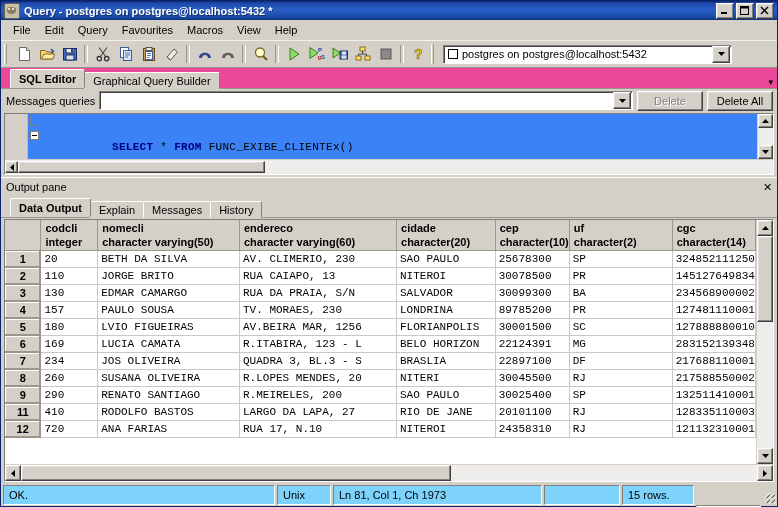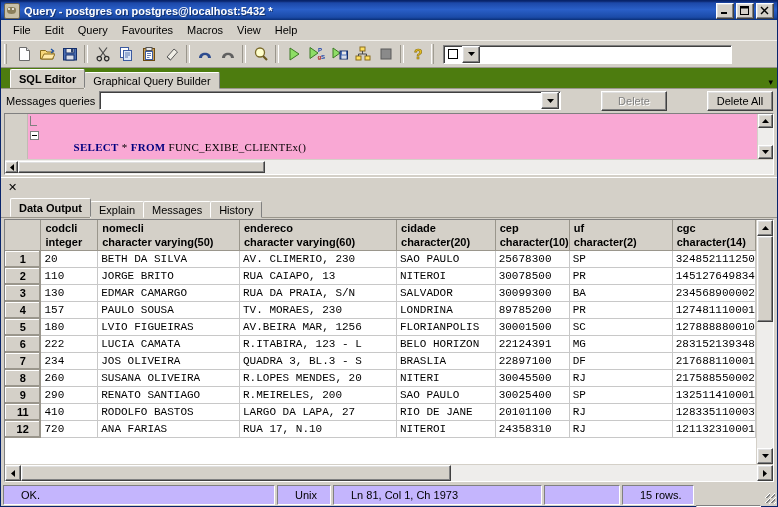--- a/index.html
+++ b/index.html
@@ -487,6 +487,7 @@
 
     <div class="conncombo">
       <div class="cc-check"></div>
+      <div class="cc-text">postgres on postgres@localhost:5432</div>
       <div class="cc-arrow">
         <svg width="7" height="4" viewBox="0 0 7 4">
             <path d="M0,0 L7,0 L3.5,4 z" fill="#000"></path>

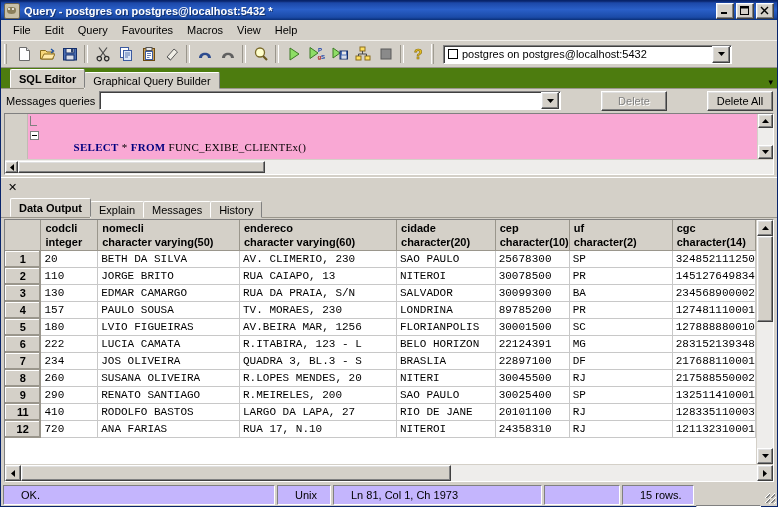--- a/index.html
+++ b/index.html
@@ -111,7 +111,7 @@
   
   .tabstrip{
     flex:0 0 20px;height:20px;position:relative;
-    background:#4d7c0f;display:flex;align-items:flex-end;
+    background:#ec4899;display:flex;align-items:flex-end;
     padding:0 0 0 9px;
     border-bottom:1px solid #9a968c;
   }

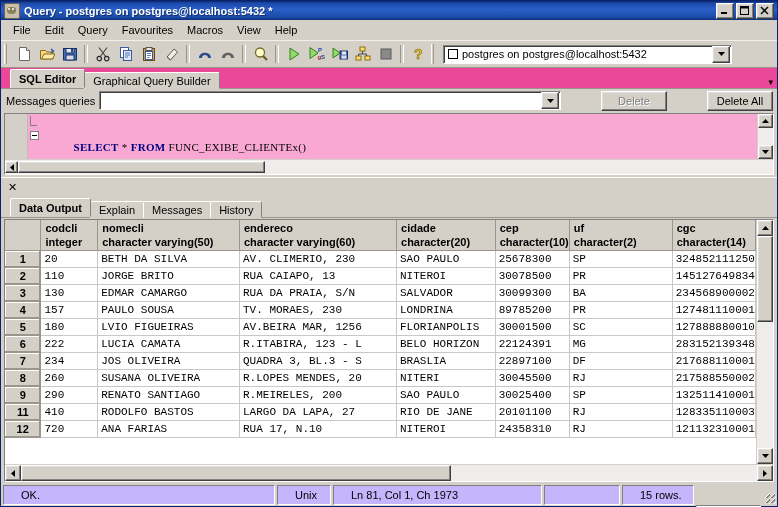--- a/index.html
+++ b/index.html
@@ -154,7 +154,6 @@
     box-shadow:inset -1px -1px 0 #808080,inset 1px 1px 0 #dfdfdf;
     display:flex;align-items:center;justify-content:center;
     box-sizing:border-box;
-    margin-left:36px;
   }
   .btn.disabled{color:#808080;text-shadow:1px 1px 0 #ffffff;}
   

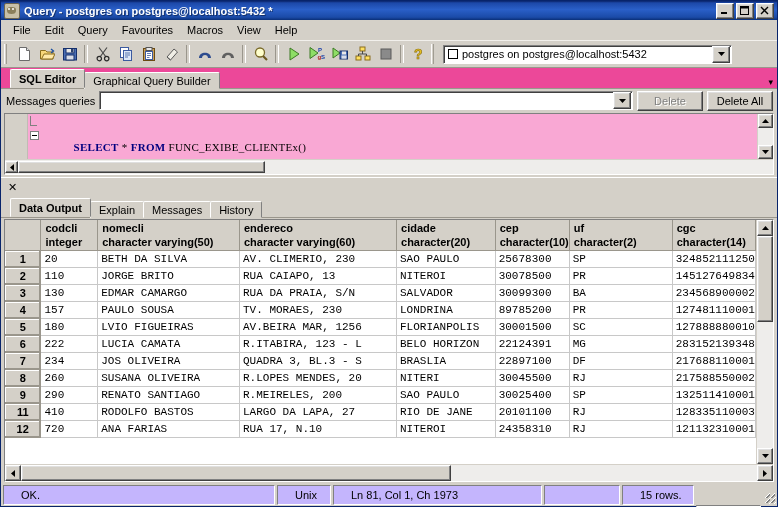--- a/index.html
+++ b/index.html
@@ -170,8 +170,8 @@
     border-right:1px solid #c0bcb4;position:relative;
   }
   .codearea{
-    flex:1 1 auto;position:relative;background:#f9a8d4;
-    font-family:Liberation Serif, serif;
+    flex:1 1 auto;position:relative;background:#3b82f6;
+    font-family:Liberation Mono, monospace;
     font-size:11px;overflow:hidden;
   }
   .codeline{

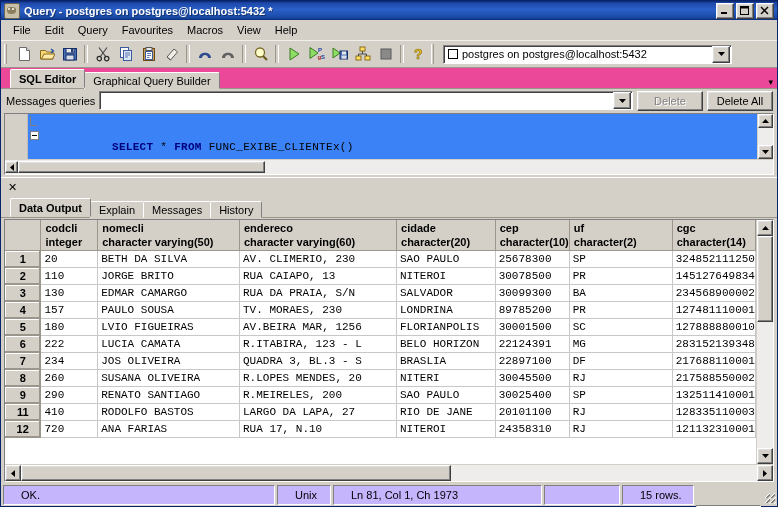--- a/index.html
+++ b/index.html
@@ -549,6 +549,7 @@
   </div>
 
   <div class="outhdr">
+    <div class="ttl">Output pane</div>
     <div class="outclose">✕</div>
   </div>
 

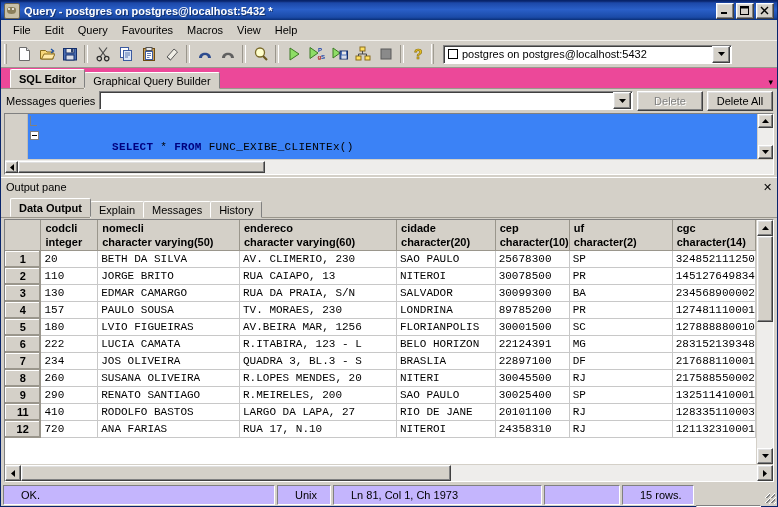--- a/index.html
+++ b/index.html
@@ -660,7 +660,7 @@
               </tr>
               <tr>
                 <td class="rowhdr">6</td>
-                <td>222</td>
+                <td>169</td>
                 <td>LUCIA CAMATA</td>
                 <td>R.ITABIRA, 123 - L</td>
                 <td>BELO HORIZON</td>

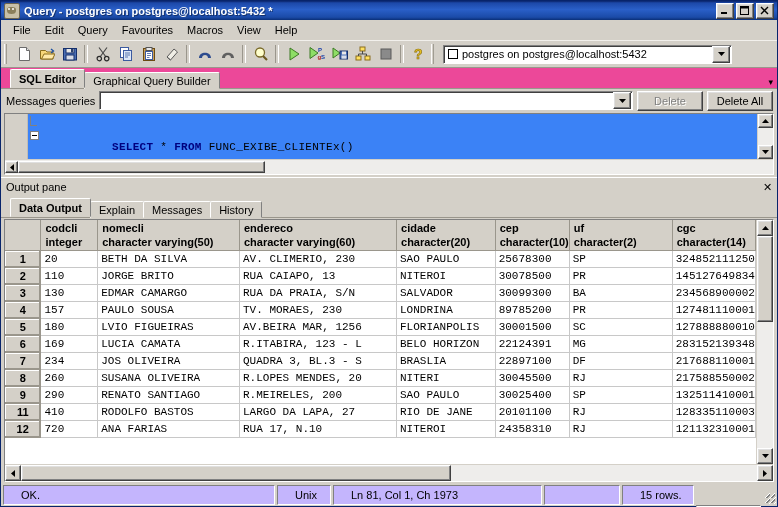--- a/index.html
+++ b/index.html
@@ -307,8 +307,8 @@
   }
   .spanel{
     border:1px solid;border-color:#808080 #ffffff #ffffff #808080;
-    display:flex;align-items:center;padding:0 17px;
-    font-size:11px;background:#c4b5fd;box-sizing:border-box;
+    display:flex;align-items:center;padding:0 5px;
+    font-size:11px;background:#7dd3fc;box-sizing:border-box;
     white-space:nowrap;overflow:hidden;
   }
   .sgrip{

